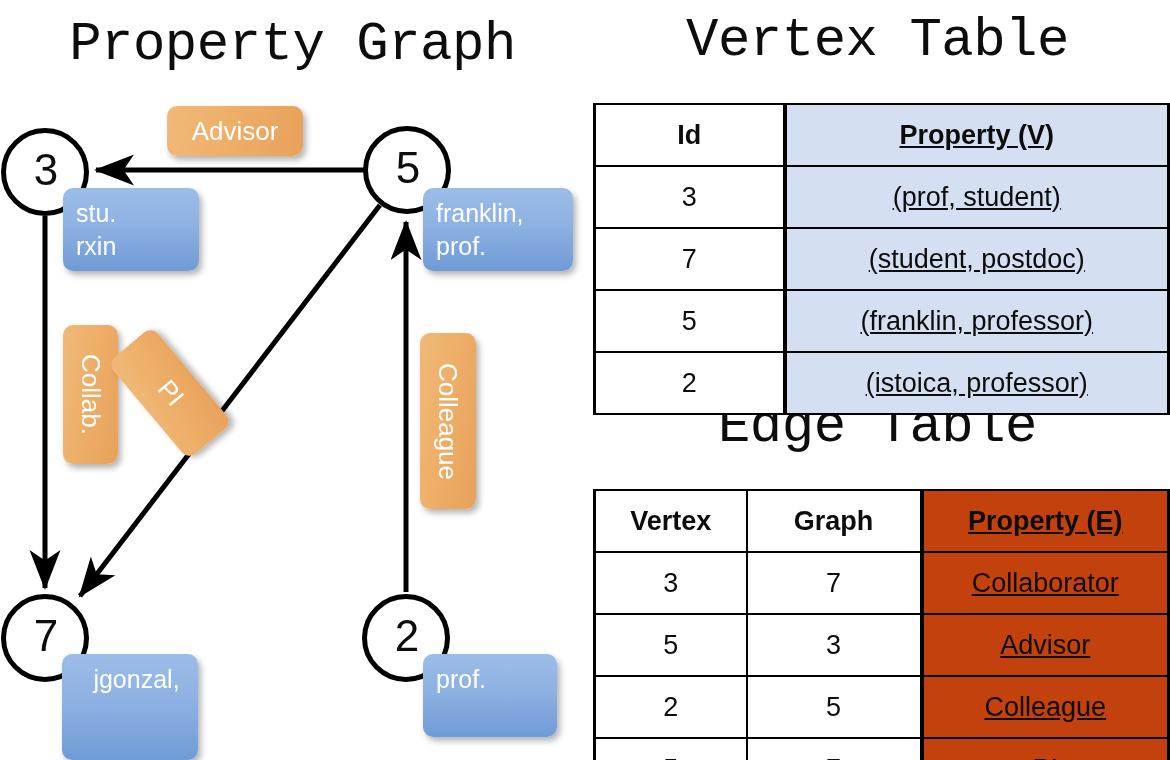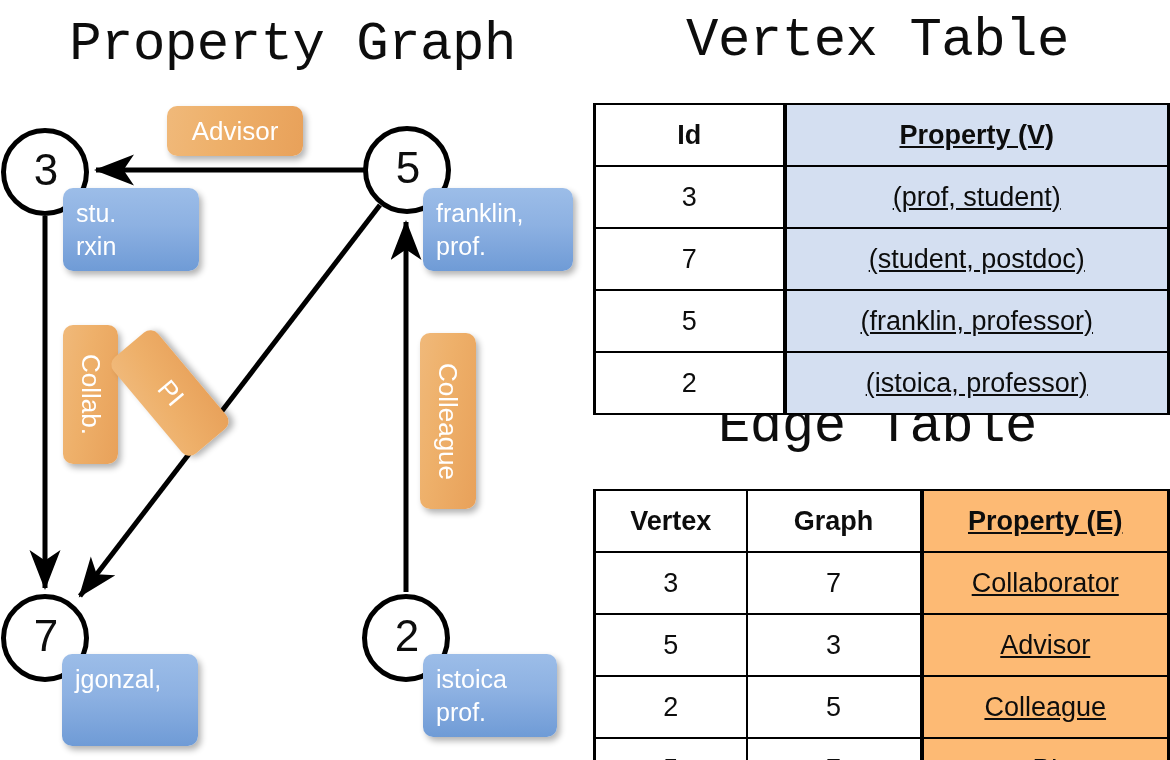--- a/index.html
+++ b/index.html
@@ -136,7 +136,7 @@
     font-size: 27px;
   }
   .data-table td.prop-v, .data-table th.prop-v { background: #d4dff1; }
-  .data-table td.prop-e, .data-table th.prop-e { background: #fdba74; }
+  .data-table td.prop-e, .data-table th.prop-e { background: #c2410c; }
 
   
   .data-table .sep-left { border-left: 4px solid #000000; text-decoration: underline; }

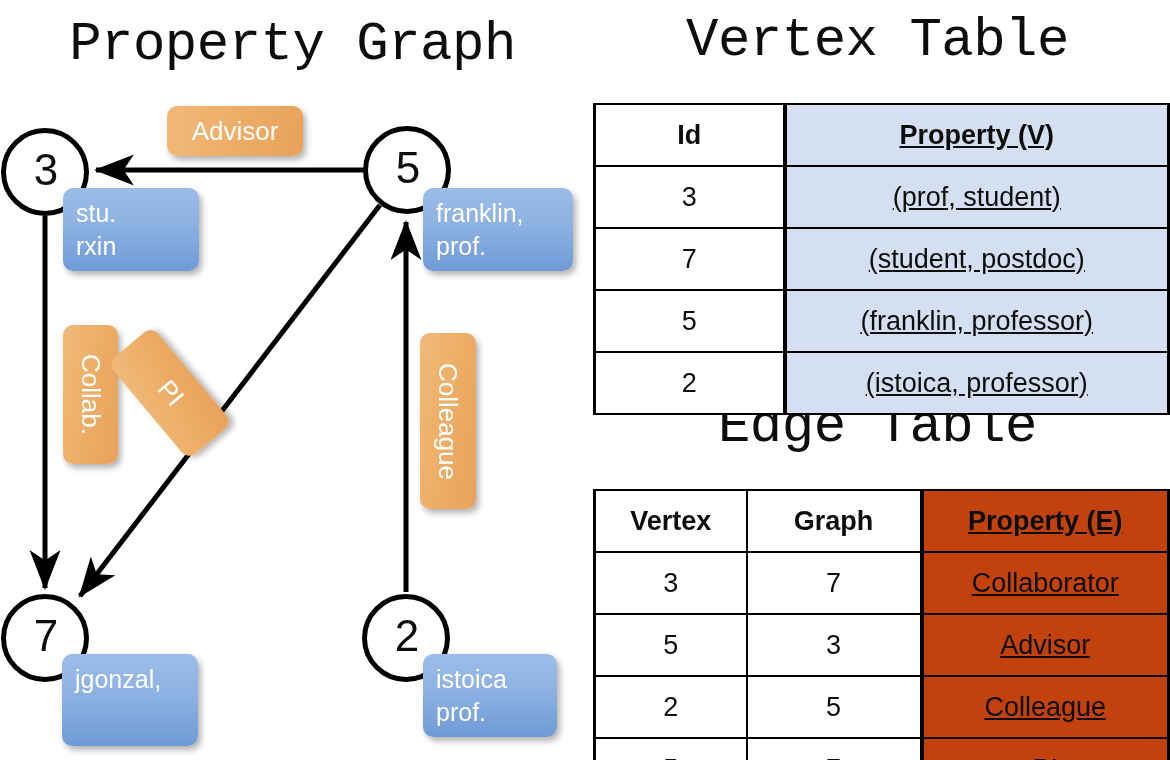--- a/index.html
+++ b/index.html
@@ -204,7 +204,7 @@
       <span class="line">prof.</span>
     </div>
 
-    <div class="prop-box" style="left:62px;  top:654px; width:136px; height:92px;">
+    <div class="prop-box" style="left:62px;  top:654px; width:136px; height:106px;text-align:center;">
       <span class="line">jgonzal,</span>
     </div>
 

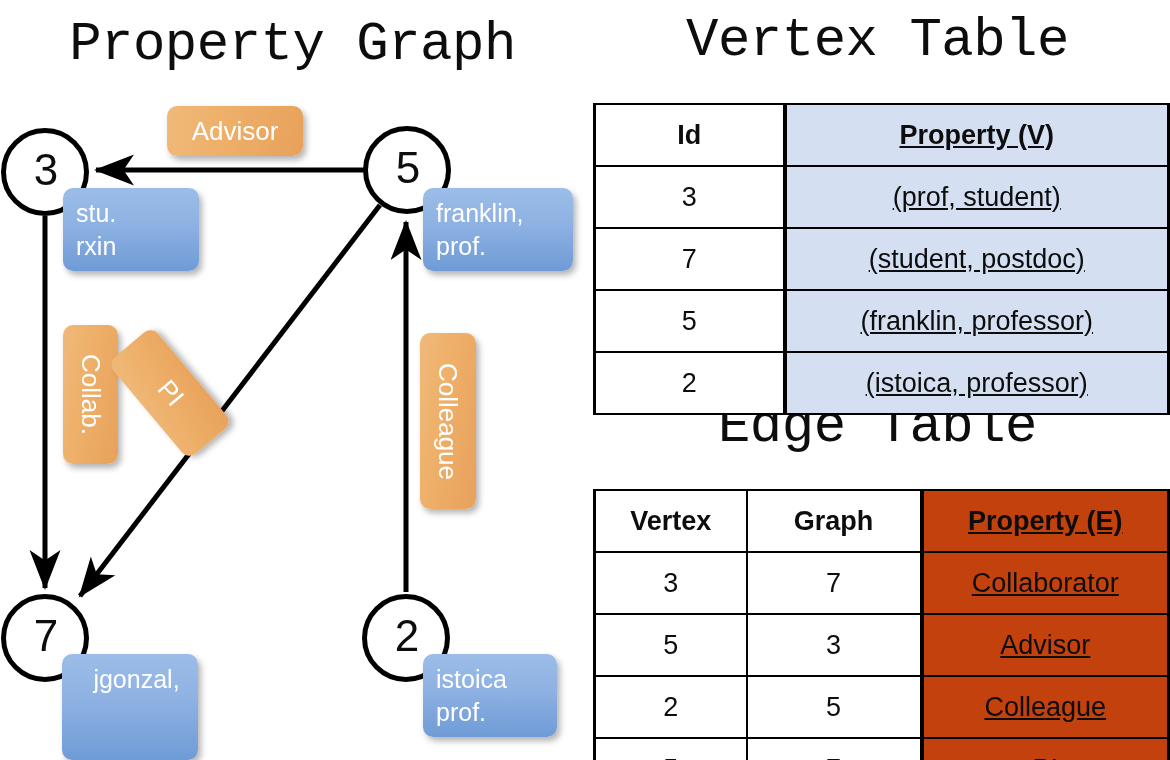--- a/index.html
+++ b/index.html
@@ -209,7 +209,6 @@
     </div>
 
     <div class="prop-box" style="left:423px; top:654px; width:134px; height:83px;">
-      <span class="line">istoica</span>
       <span class="line">prof.</span>
     </div>
 

